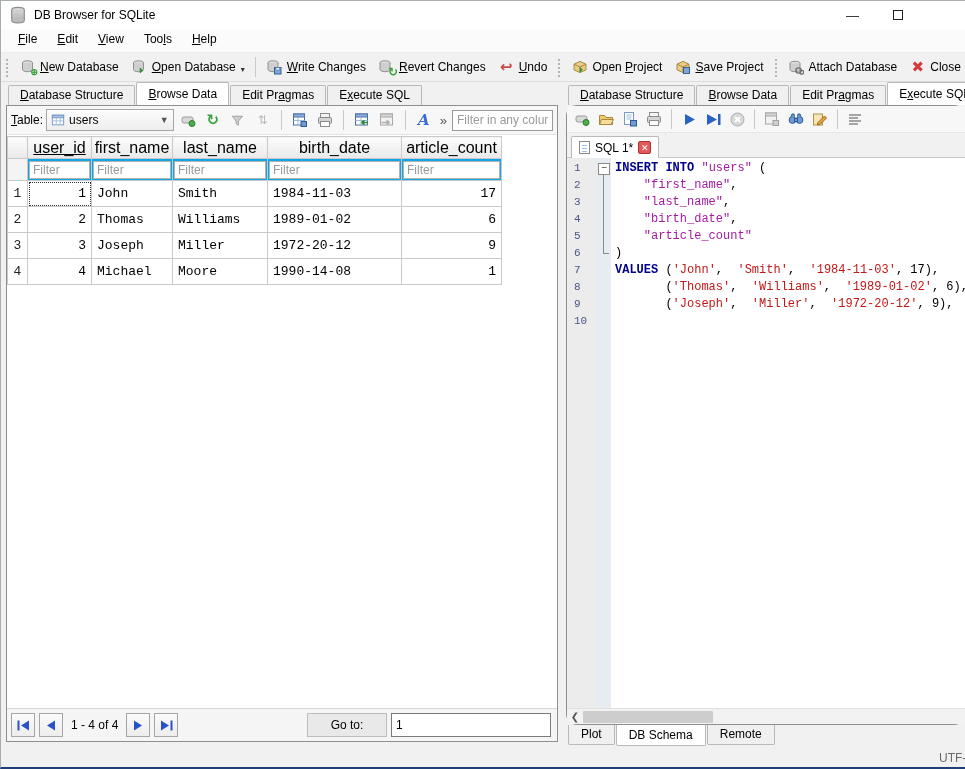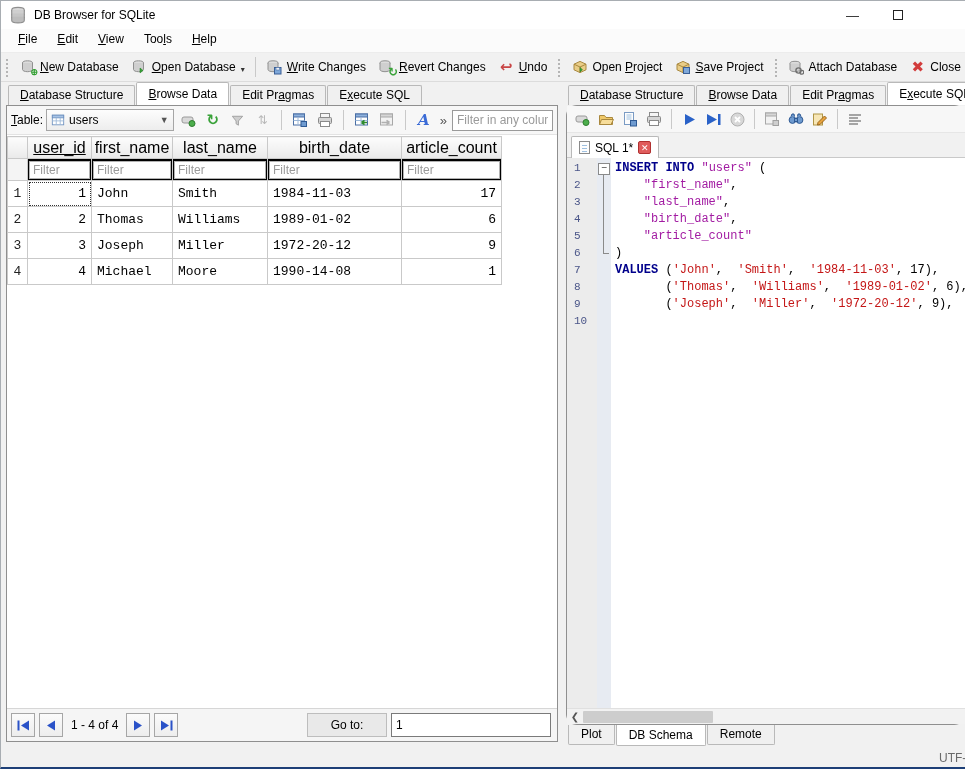--- a/index.html
+++ b/index.html
@@ -62,7 +62,7 @@
   th.hdr{ height:22px; background:linear-gradient(#fdfdfd,#e9e9e9); font-weight:normal; font-size:16px; text-align:center;}
   th.hdr.sorted span{ text-decoration:underline; }
   th.corner{ background:linear-gradient(#fdfdfd,#e9e9e9);}
-  td.filter-cell{ height:22px; padding:1px; background:#000000;}
+  td.filter-cell{ height:22px; padding:1px; background:#0ea5e9;}
   td.filter-cell input{ width:100%; height:18px; border:1px solid #b2b2b2; padding:0 3px; font-size:12px;}
   td.rowhdr{ text-align:center; font-size:12px; background:#fdfdfd; color:#222;}
   tr.data-row td{ height:26px; font-family:"Liberation Mono","DejaVu Sans Mono",monospace; font-size:13px; padding:0 5px; background:#fff;}

